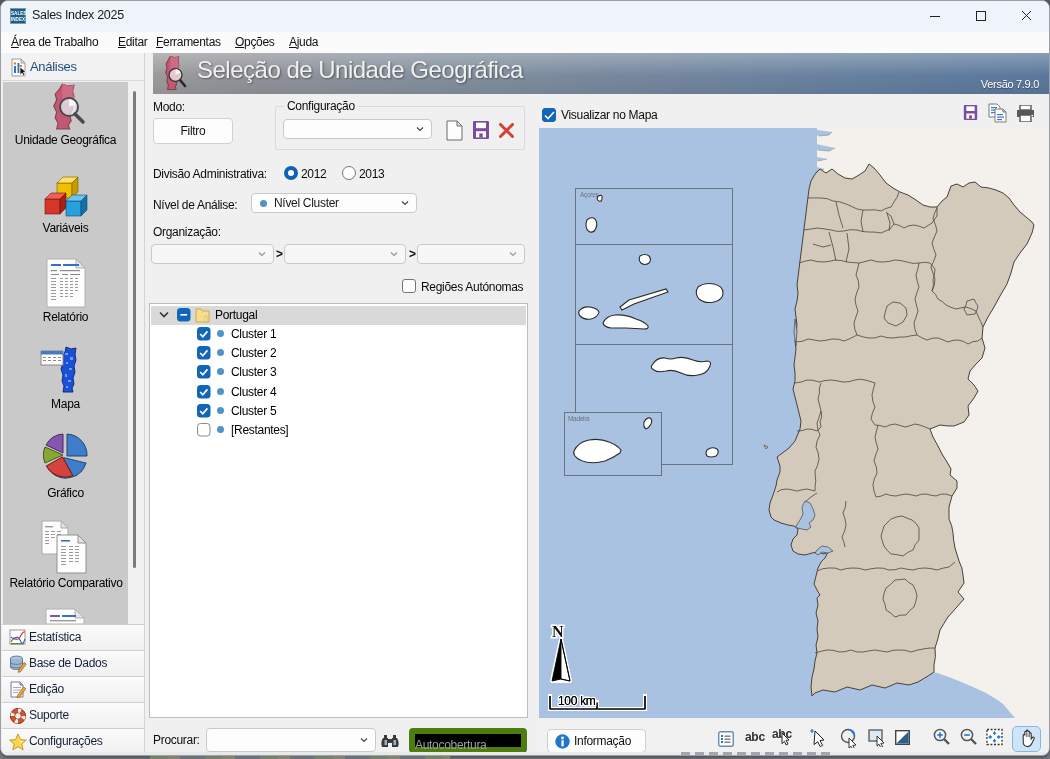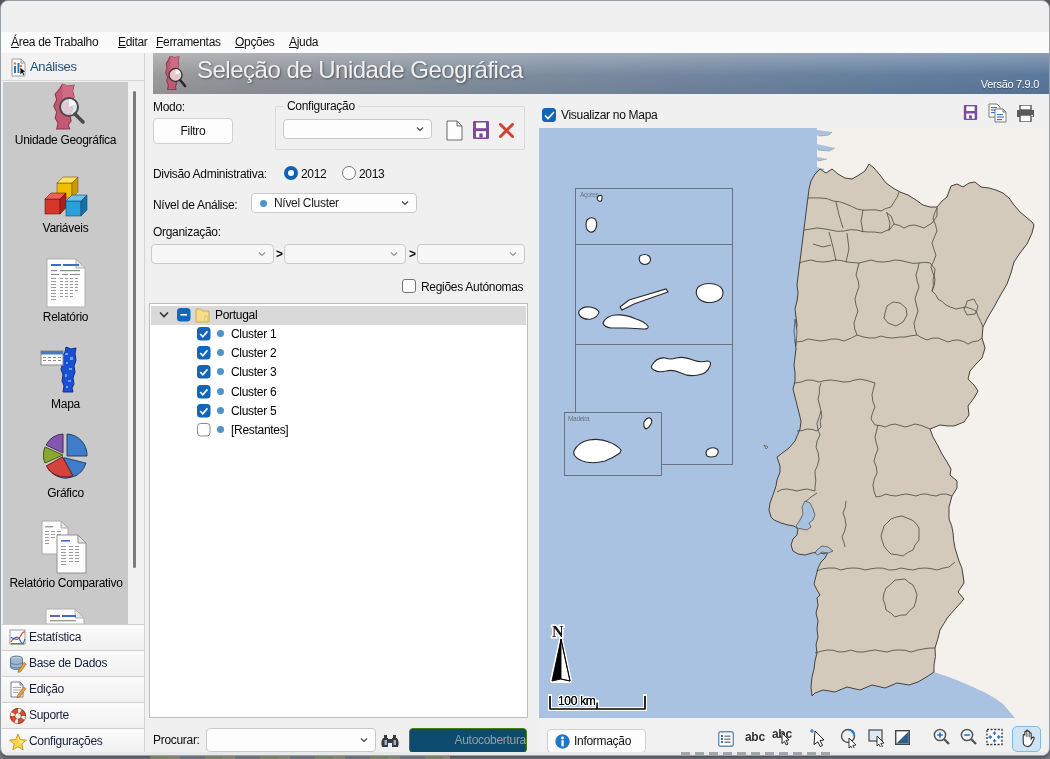--- a/index.html
+++ b/index.html
@@ -57,6 +57,19 @@
 <body>
 <div class="win">
 
+<div class="titlebar">
+ <div class="applogo">SALES<br>INDEX</div>
+ <div class="apptitle">Sales Index 2025</div>
+ <div class="winbtn" style="left:911px"><svg width="46" height="31">
+          <rect x="18" y="15" width="10" height="1" fill="#222"></rect>
+        </svg></div>
+ <div class="winbtn" style="left:957px"><svg width="46" height="31">
+          <rect x="18.5" y="10.5" width="9" height="9" fill="none" stroke="#222" stroke-width="1"></rect>
+        </svg></div>
+ <div class="winbtn" style="left:1003px"><svg width="46" height="31">
+          <path d="M18,10 L27,19 M27,10 L18,19" stroke="#222" stroke-width="1"></path>
+        </svg></div>
+</div>
 
 <div class="menubar">
  <span style="left:10px"><u>Á</u>rea de Trabalho</span>

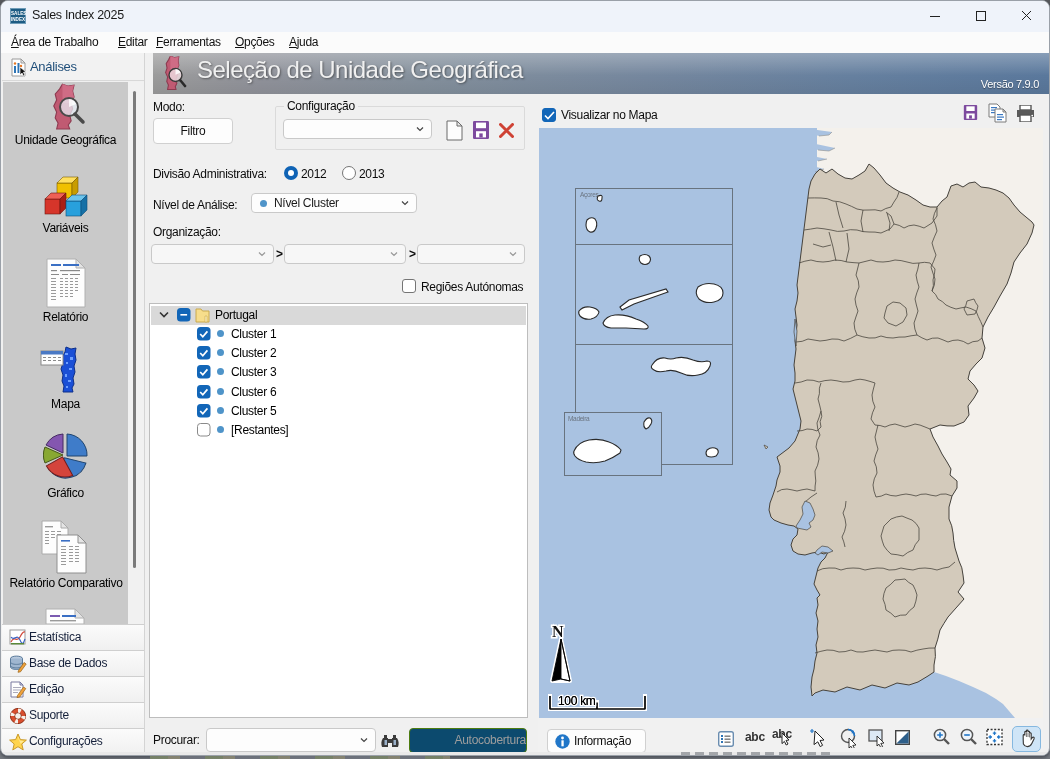--- a/index.html
+++ b/index.html
@@ -440,7 +440,7 @@
           <path d="M3.2,7 L5.8,9.8 L10.4,4.4" fill="none" stroke="#fff" stroke-width="1.7"></path>
         </svg>
         <span class="dot" style="left:66px;top:5px"></span>
-        <span style="position:absolute;left:80px;top:2px">Cluster 6</span>
+        <span style="position:absolute;left:80px;top:2px">Cluster 4</span>
       </div>
  <div class="trow" style="top:98px">
         <svg style="position:absolute;left:46px;top:2px" width="14" height="14">

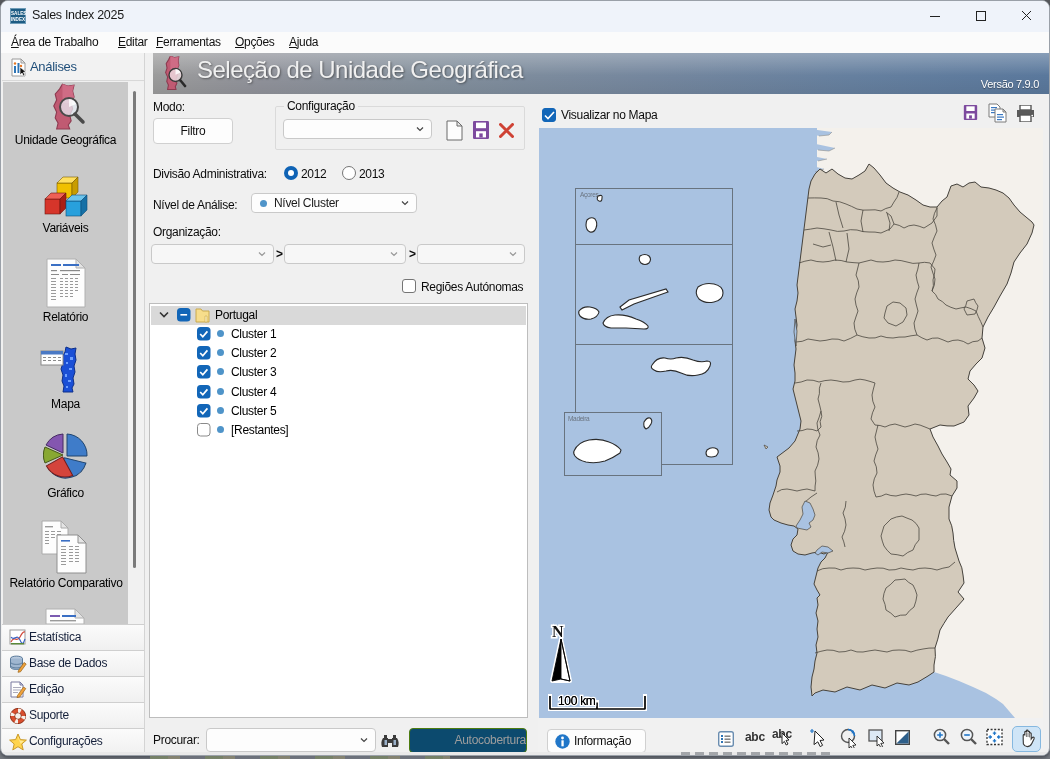--- a/index.html
+++ b/index.html
@@ -47,7 +47,7 @@
 .trow{position:absolute;left:1px;width:375px;height:19px;font-size:12px;color:#000}
 .dot{position:absolute;width:7px;height:7px;border-radius:50%;background:#4f94c9}
 
-.disbtn{position:absolute;background:#0c4a6e;border:1px solid #4d7c0f;border-radius:4px;color:#9d9d9d;font-size:12px;text-align:right}
+.disbtn{position:absolute;background:#000000;border:6px solid #4d7c0f;border-radius:4px;color:#9d9d9d;font-size:12px;text-align:left}
 
 .maparea{position:absolute;left:538px;top:127px;width:504px;height:590px;background:#a9c2e1}
 .toolbar{position:absolute;left:537px;top:717px;width:505px;height:37px;background:#f1f1f1}

